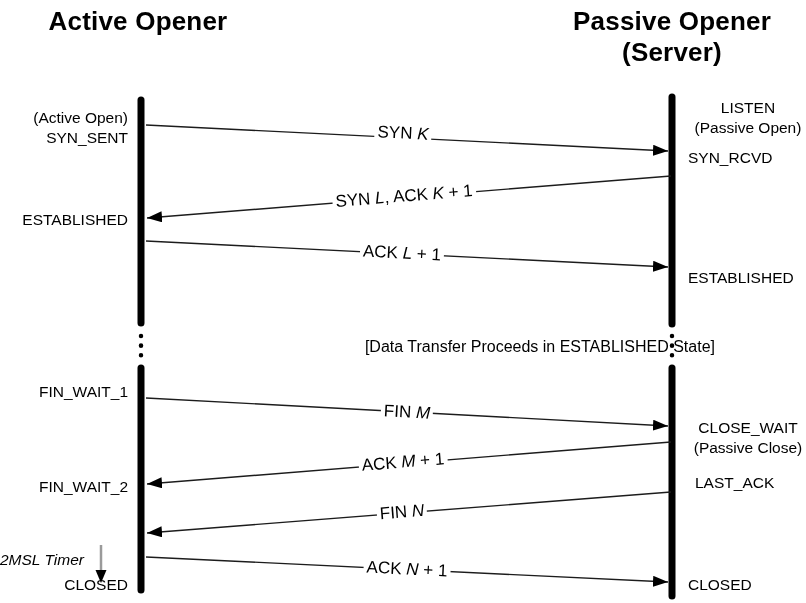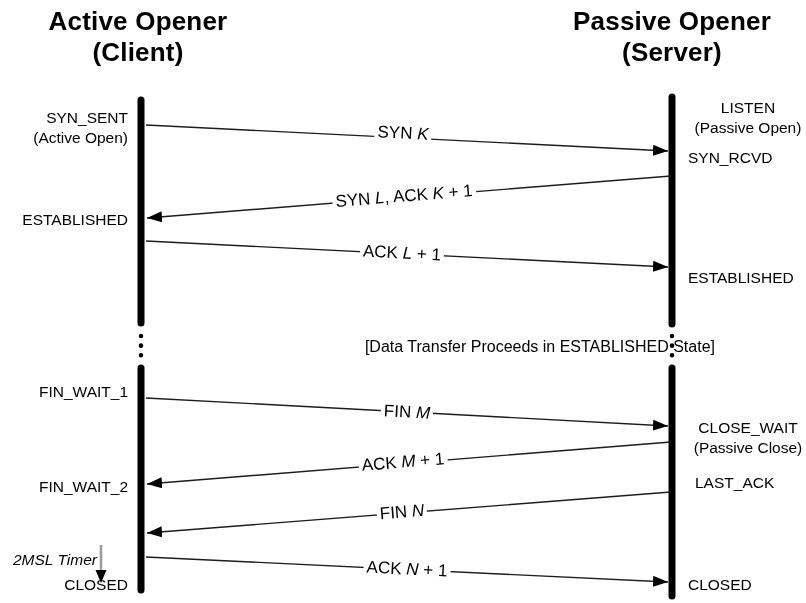--- a/index.html
+++ b/index.html
@@ -59,7 +59,6 @@
 
   <div class="title left">
     <div>Active Opener</div>
-    <div>(Client)</div>
   </div>
   <div class="title right">
     <div>Passive Opener</div>

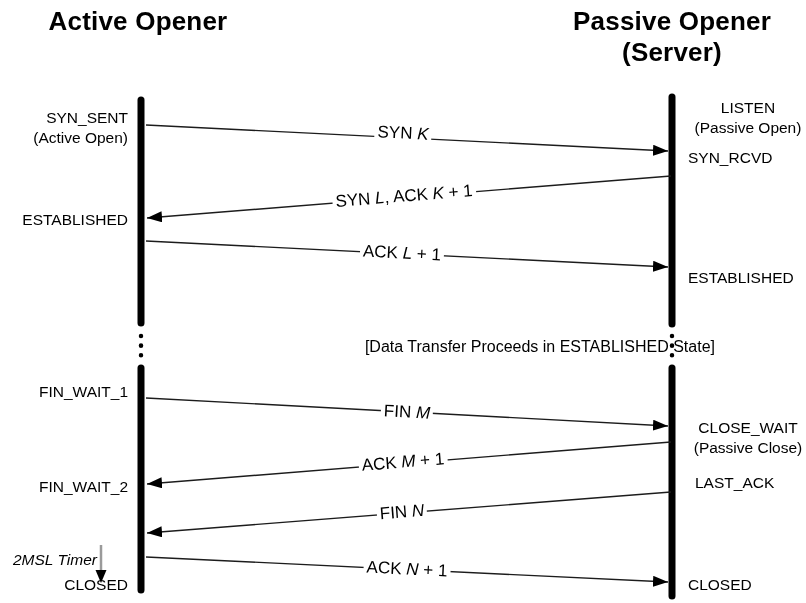--- a/index.html
+++ b/index.html
@@ -93,8 +93,8 @@
   </svg>
 
   <div class="lstate" style="top:108px">
+    <div>(Active Open)</div>
     <div>SYN_SENT</div>
-    <div>(Active Open)</div>
   </div>
   <div class="lstate" style="top:210px">
     <div>ESTABLISHED</div>

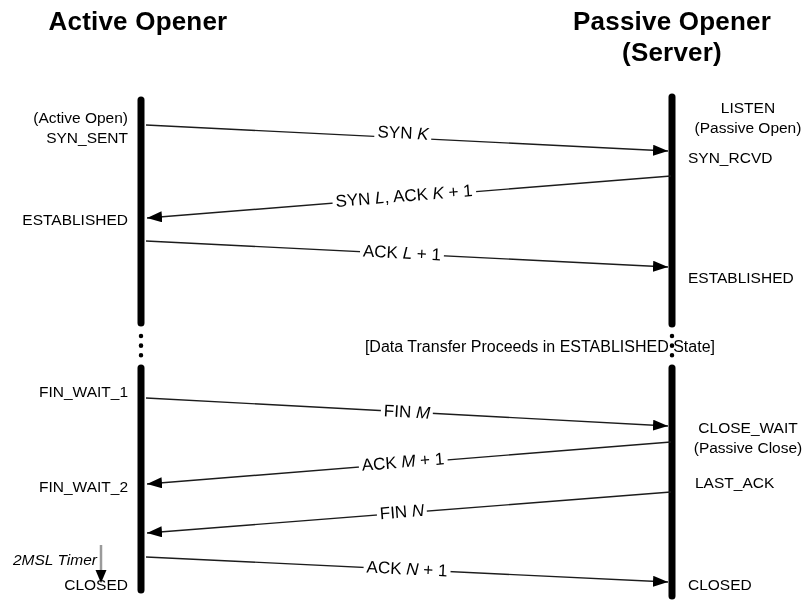--- a/index.html
+++ b/index.html
@@ -36,7 +36,7 @@
   .rstate.center{text-align:center;}
   .timer-note{
     position:absolute;left:0;width:97px;top:550px;
-    text-align:right;font-size:15.5px;line-height:20px;
+    text-align:left;font-size:15.5px;line-height:20px;
     font-style:italic;white-space:nowrap;
   }
   .transfer-note{

